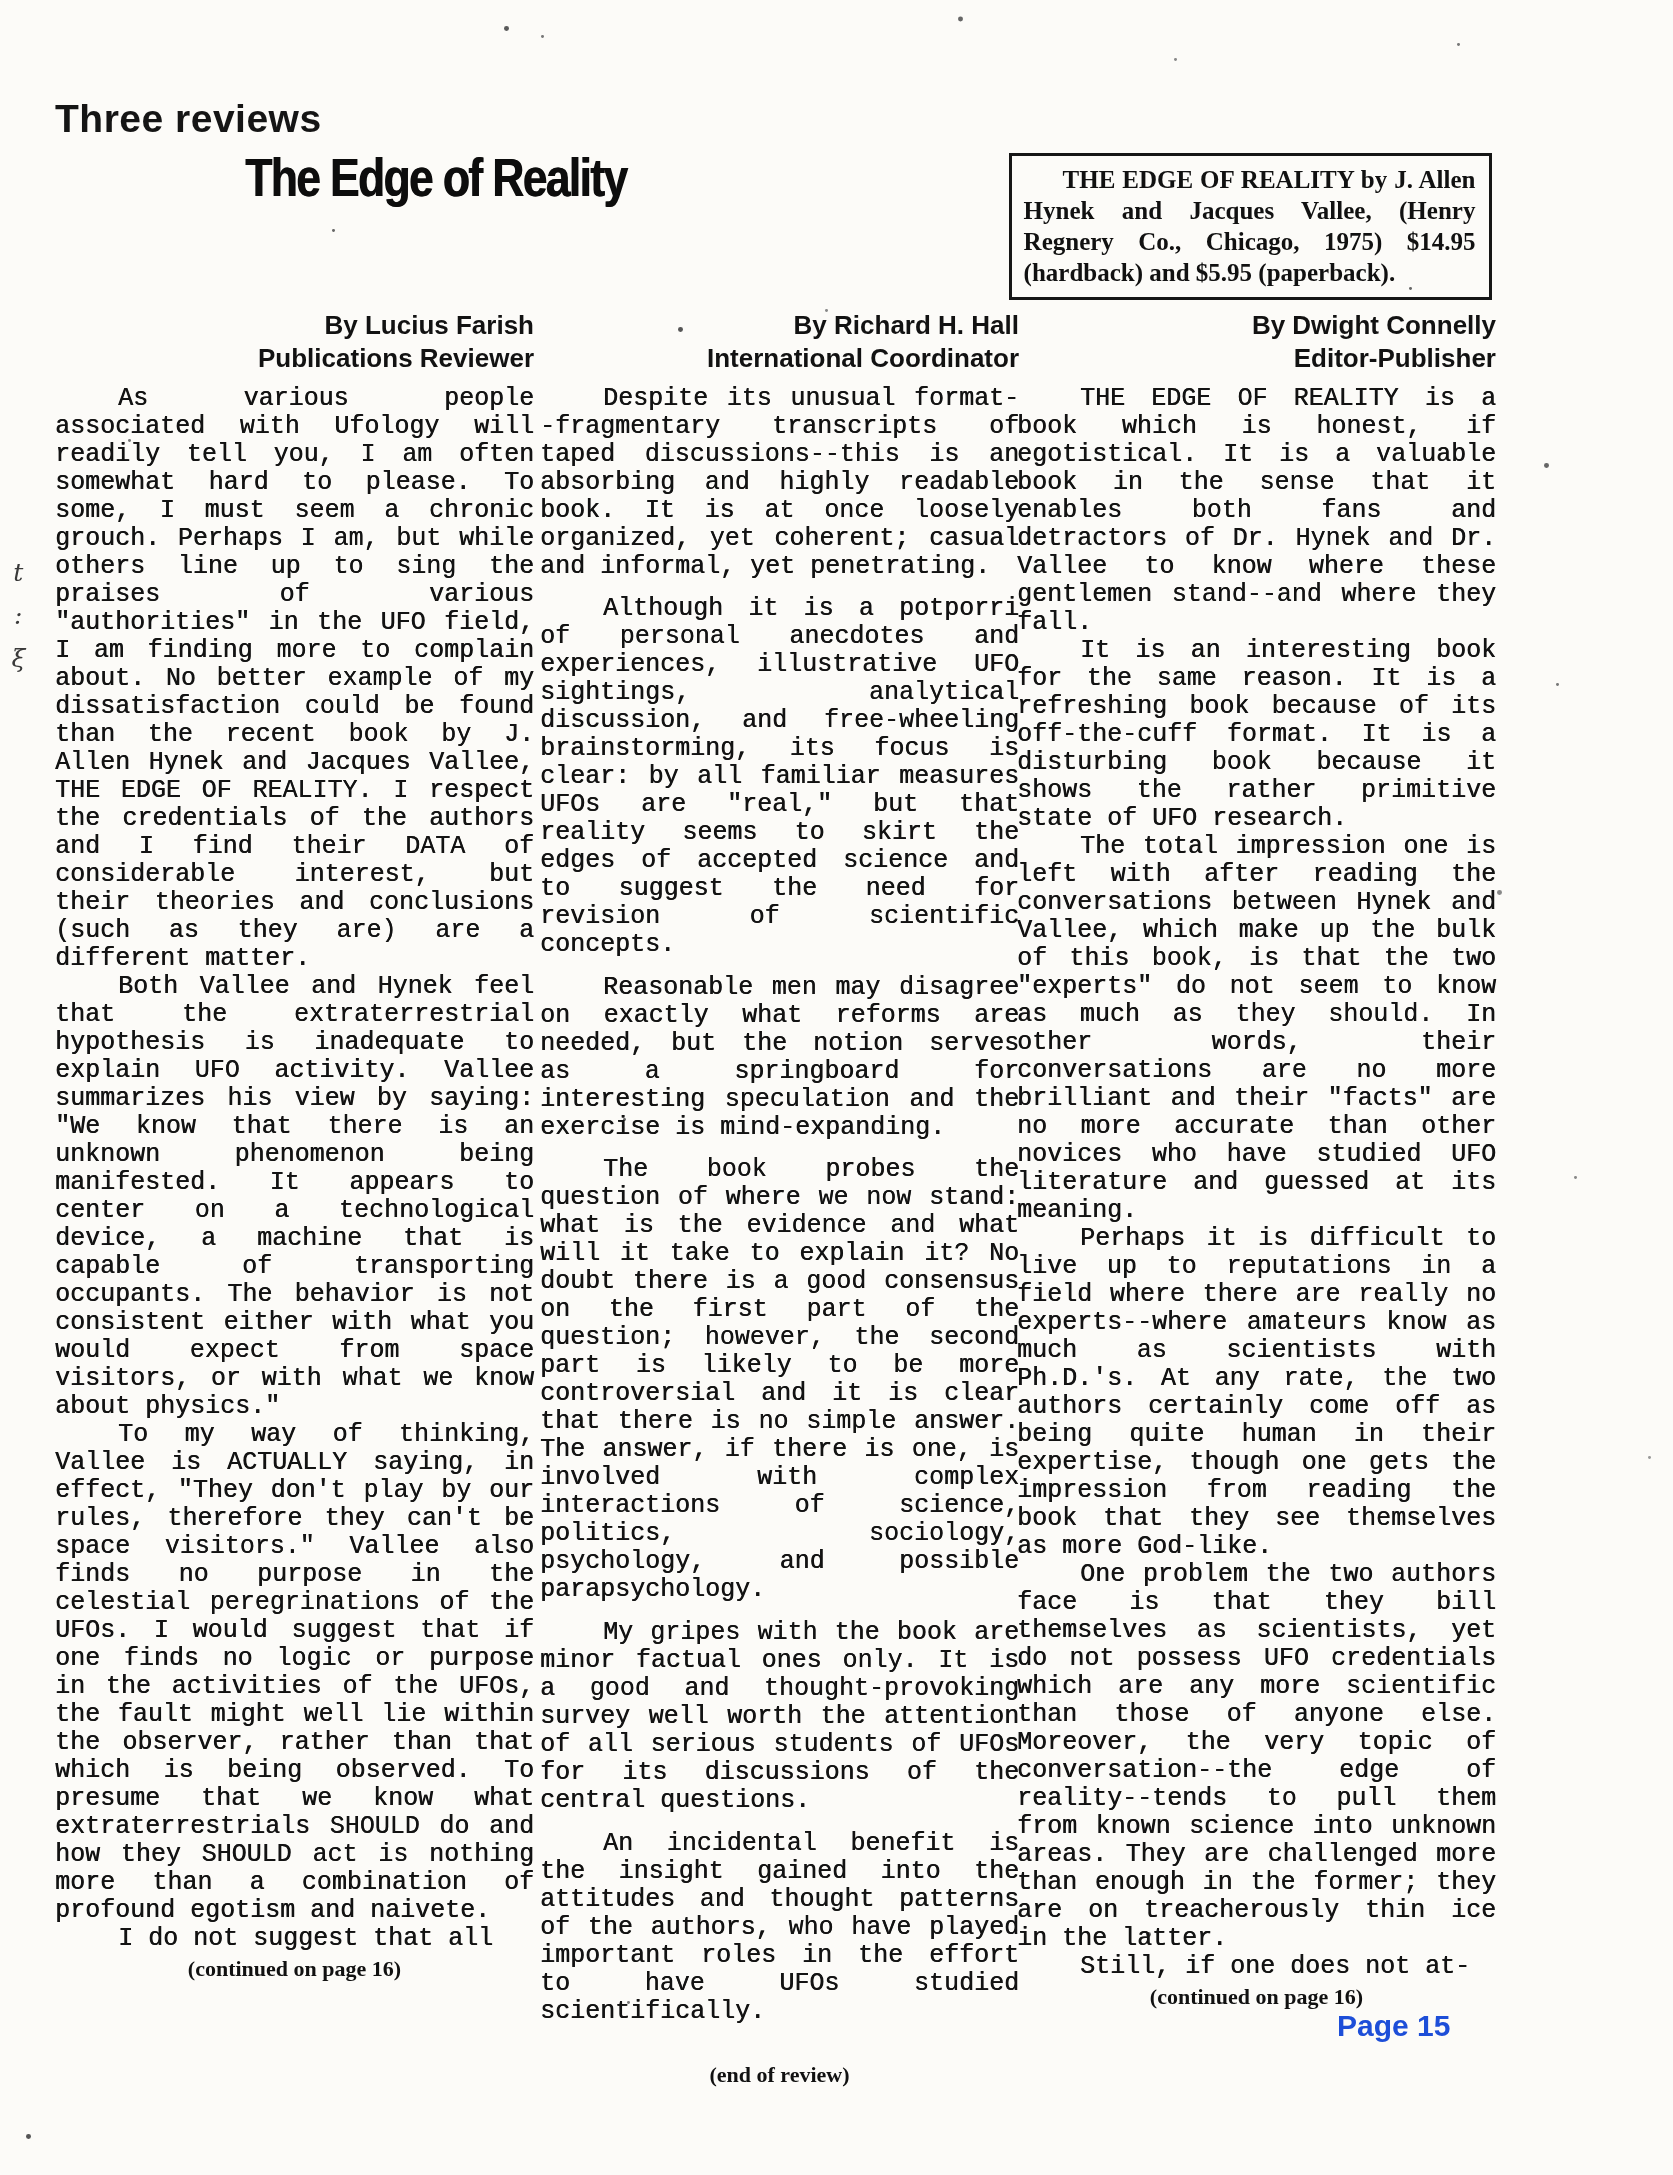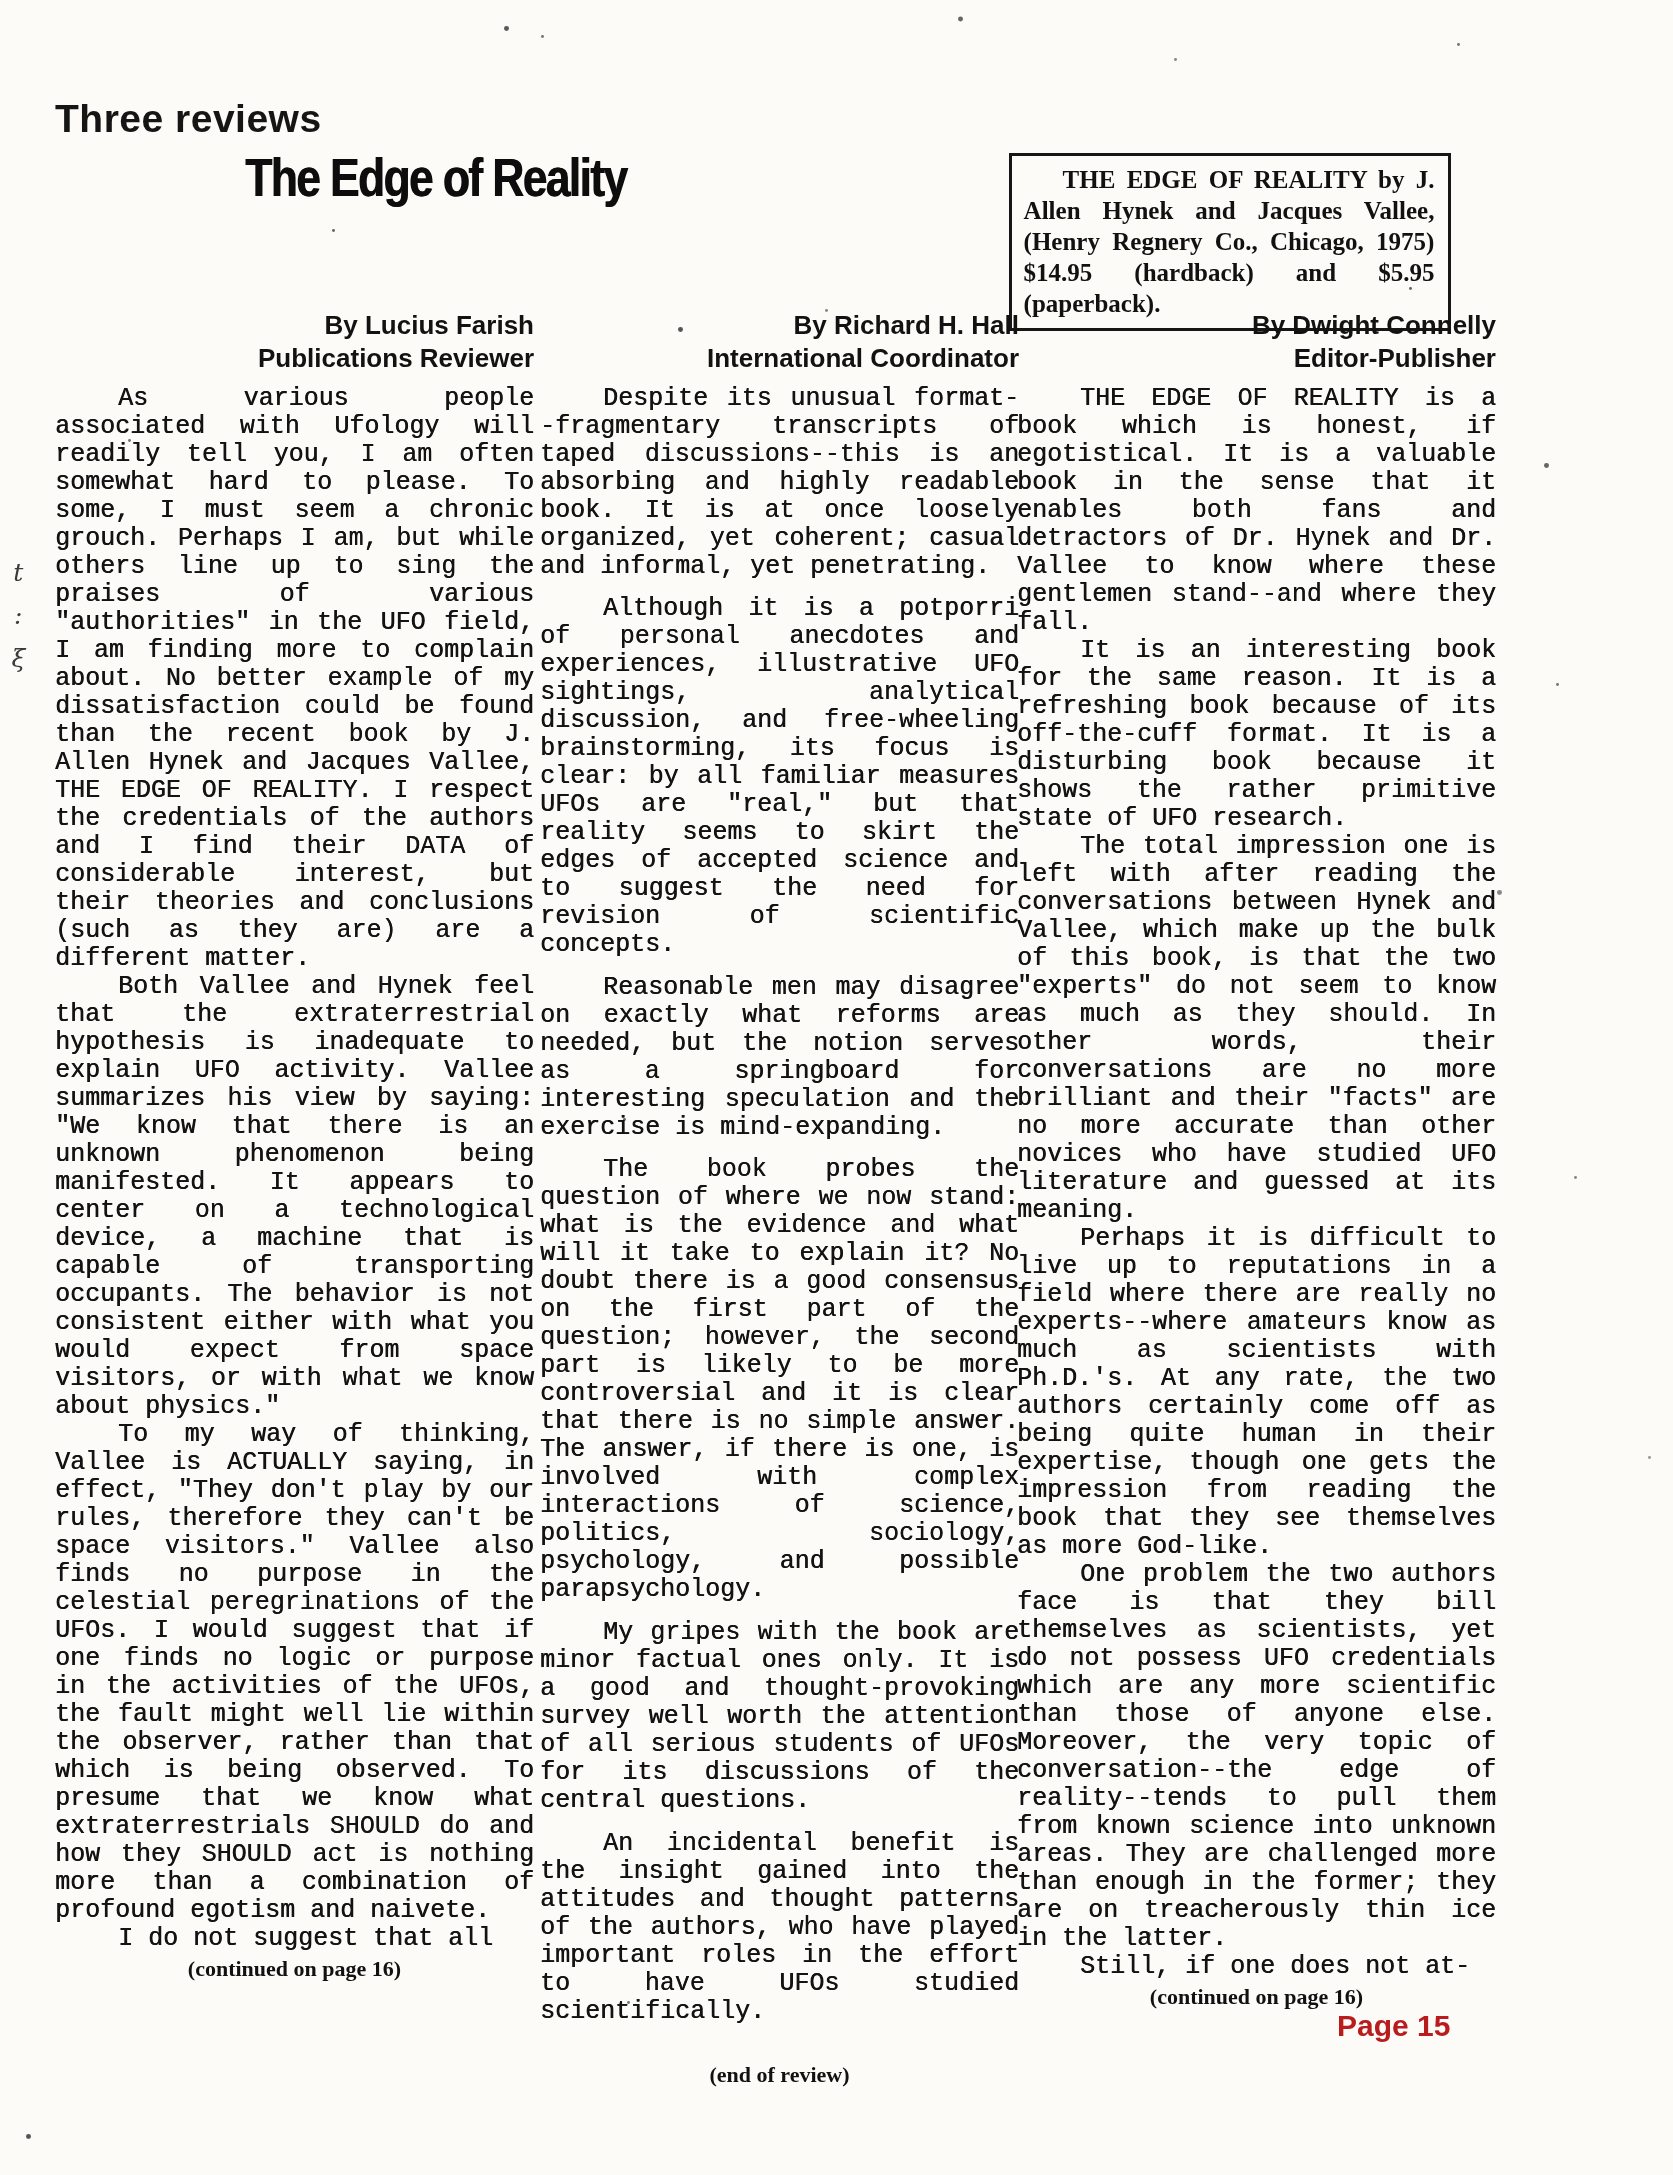--- a/index.html
+++ b/index.html
@@ -28,7 +28,7 @@
   }
   
   .info-box{
-    position:absolute;left:1009px;top:153px;width:442px;
+    position:absolute;left:1009px;top:153px;width:483px;
     box-sizing:border-box;
     border:3.9px solid #161616;
     padding:7.8px 13.6px 9.7px 11.6px;

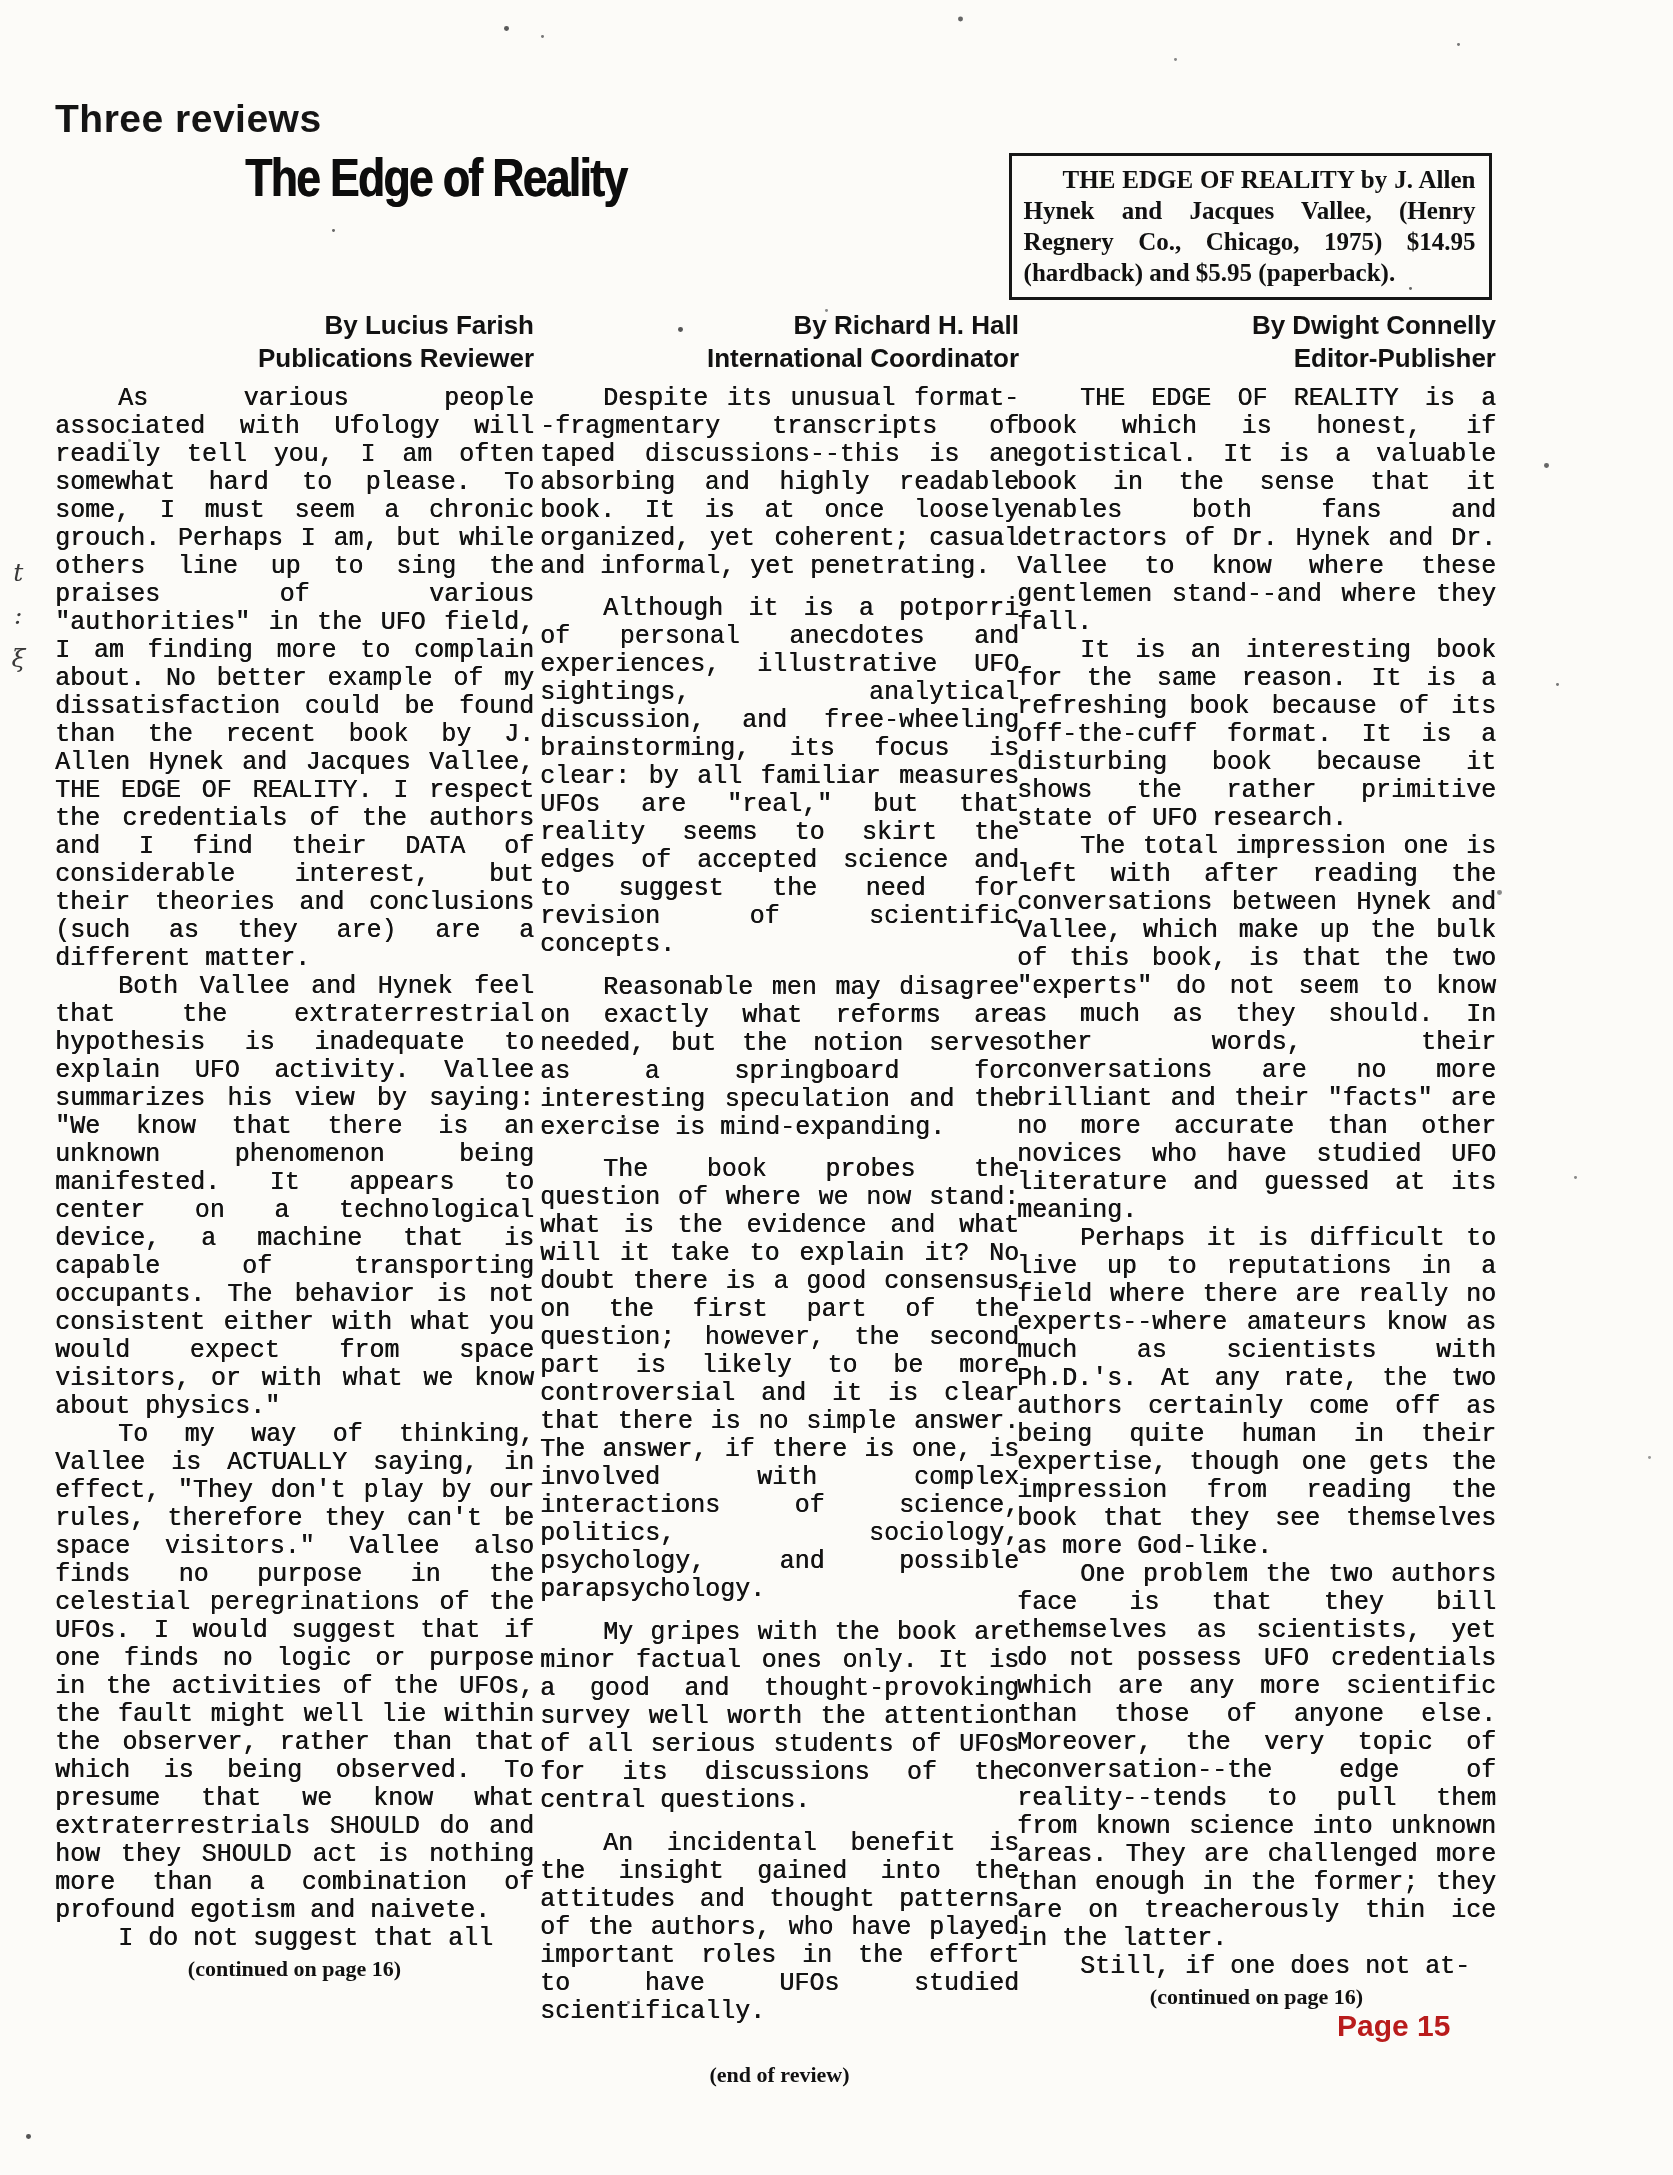--- a/index.html
+++ b/index.html
@@ -75,7 +75,7 @@
   .page-number{
     position:absolute;left:1337px;top:2009px;
     font-family:"Liberation Sans",sans-serif;
-    font-weight:bold;font-size:30px;color:#b91c1c;
+    font-weight:bold;font-size:30px;color:#1d4ed8;
   }
   
   .margin-marks{

